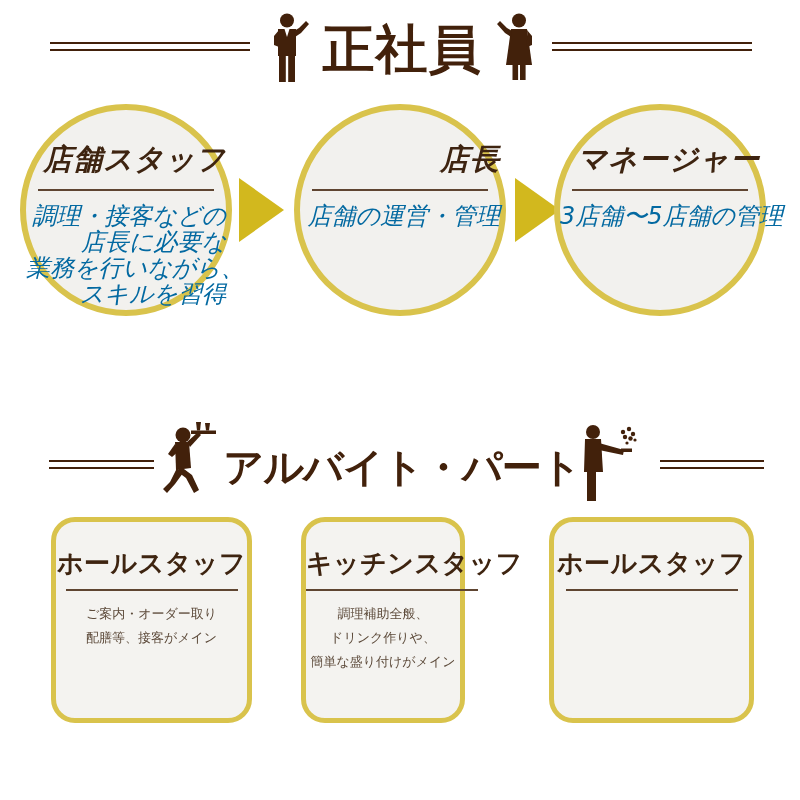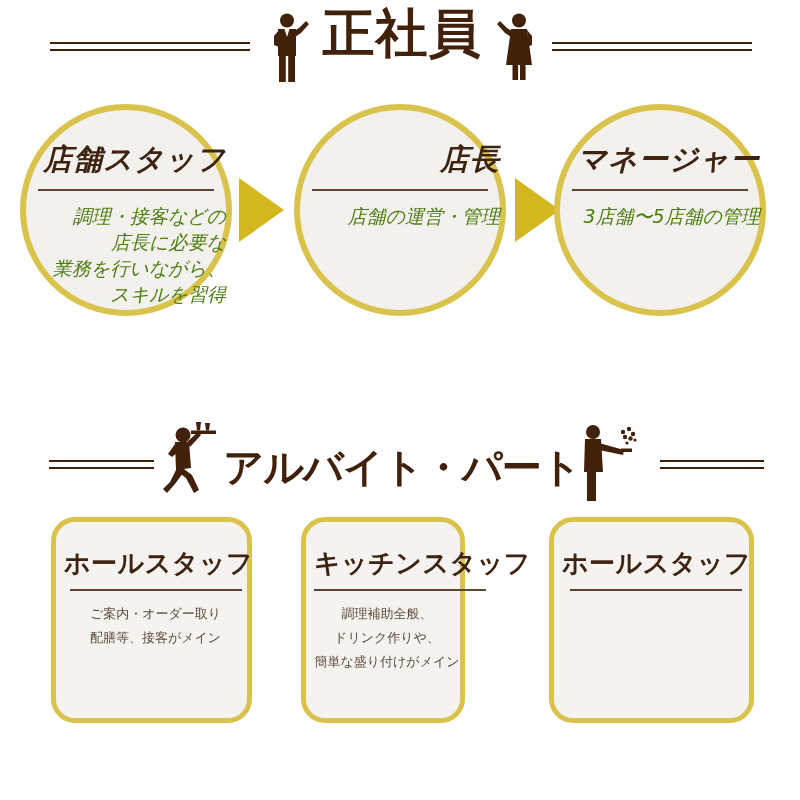--- a/index.html
+++ b/index.html
@@ -26,7 +26,7 @@
     text-align:center;
     white-space:nowrap;
   }
-  #hdr1-title { left:310px; top:0; width:184px; font-size:52px; line-height:66px; letter-spacing:1px; }
+  #hdr1-title { left:310px; top:16px; width:184px; font-size:52px; line-height:66px; letter-spacing:1px; }
   #hdr2-title { left:222px; top:430px; width:360px; font-size:40px; line-height:74px; letter-spacing:-1px; }
   #hdr1-line-left  { left:50px;  top:42px;  width:200px; }
   #hdr1-line-right { left:552px; top:42px;  width:200px; }

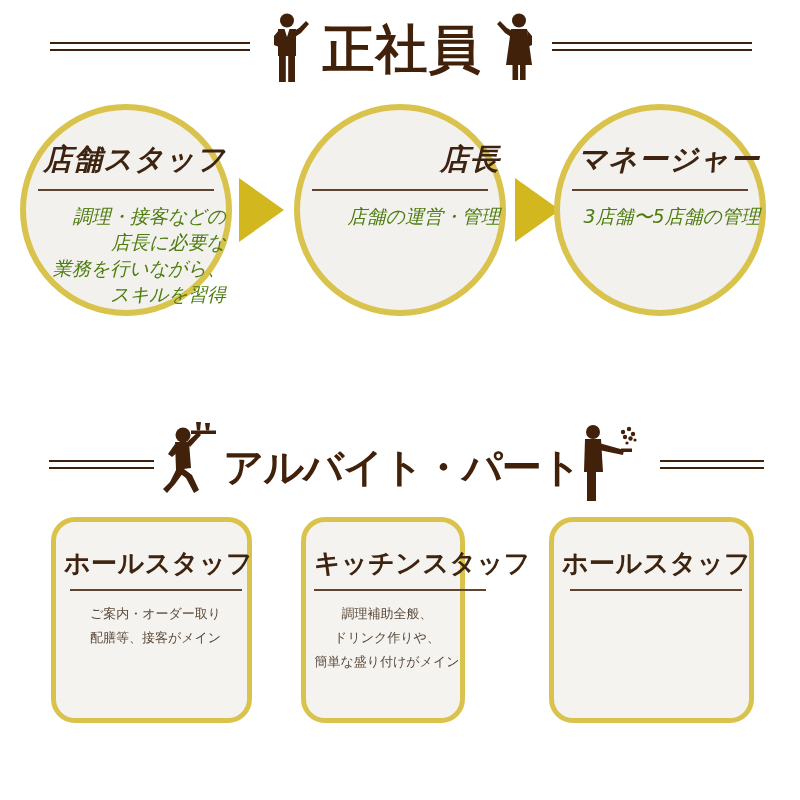--- a/index.html
+++ b/index.html
@@ -57,7 +57,7 @@
     white-space:nowrap;
   }
   .c-rule { width:176px; border-top:2px solid #5f4531; margin:9px auto 0; }
-  .c-body { margin-top:12px; font-size:19px; line-height:26px; color:#4d7c0f; white-space:nowrap; }
+  .c-body { margin-top:12px; font-size:24px; line-height:26px; color:#0369a1; white-space:nowrap; }
   
   .arrow {
     position:absolute; top:178px;

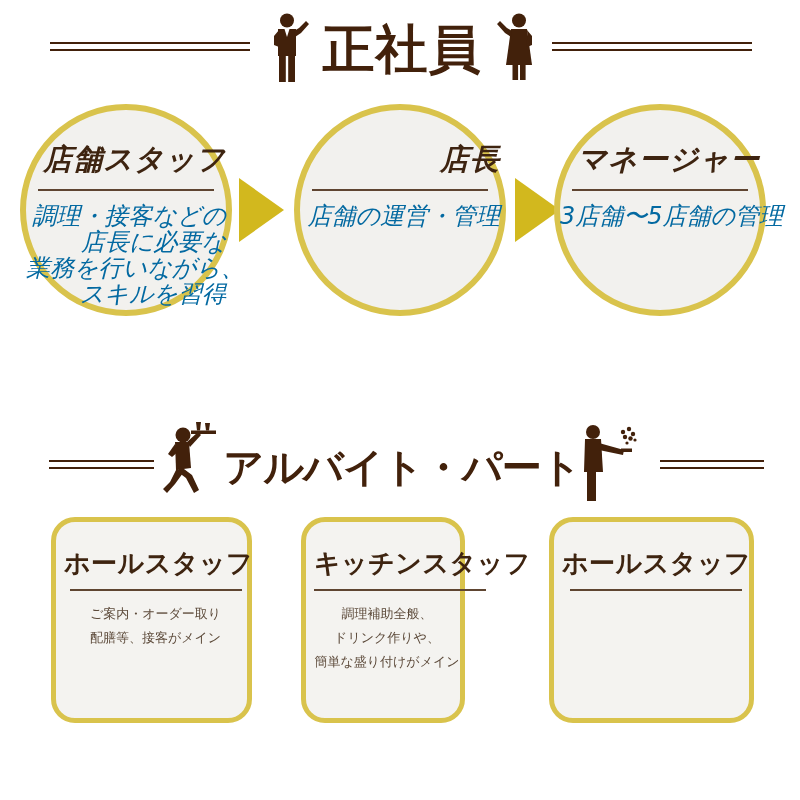--- a/index.html
+++ b/index.html
@@ -76,7 +76,6 @@
     border-radius:24px;
     background:#f4f3f0;
     text-align:center;
-    padding-left:8px;
   }
   #box-1 { left:51px;  width:201px; }
   #box-2 { left:301px; width:164px; }

